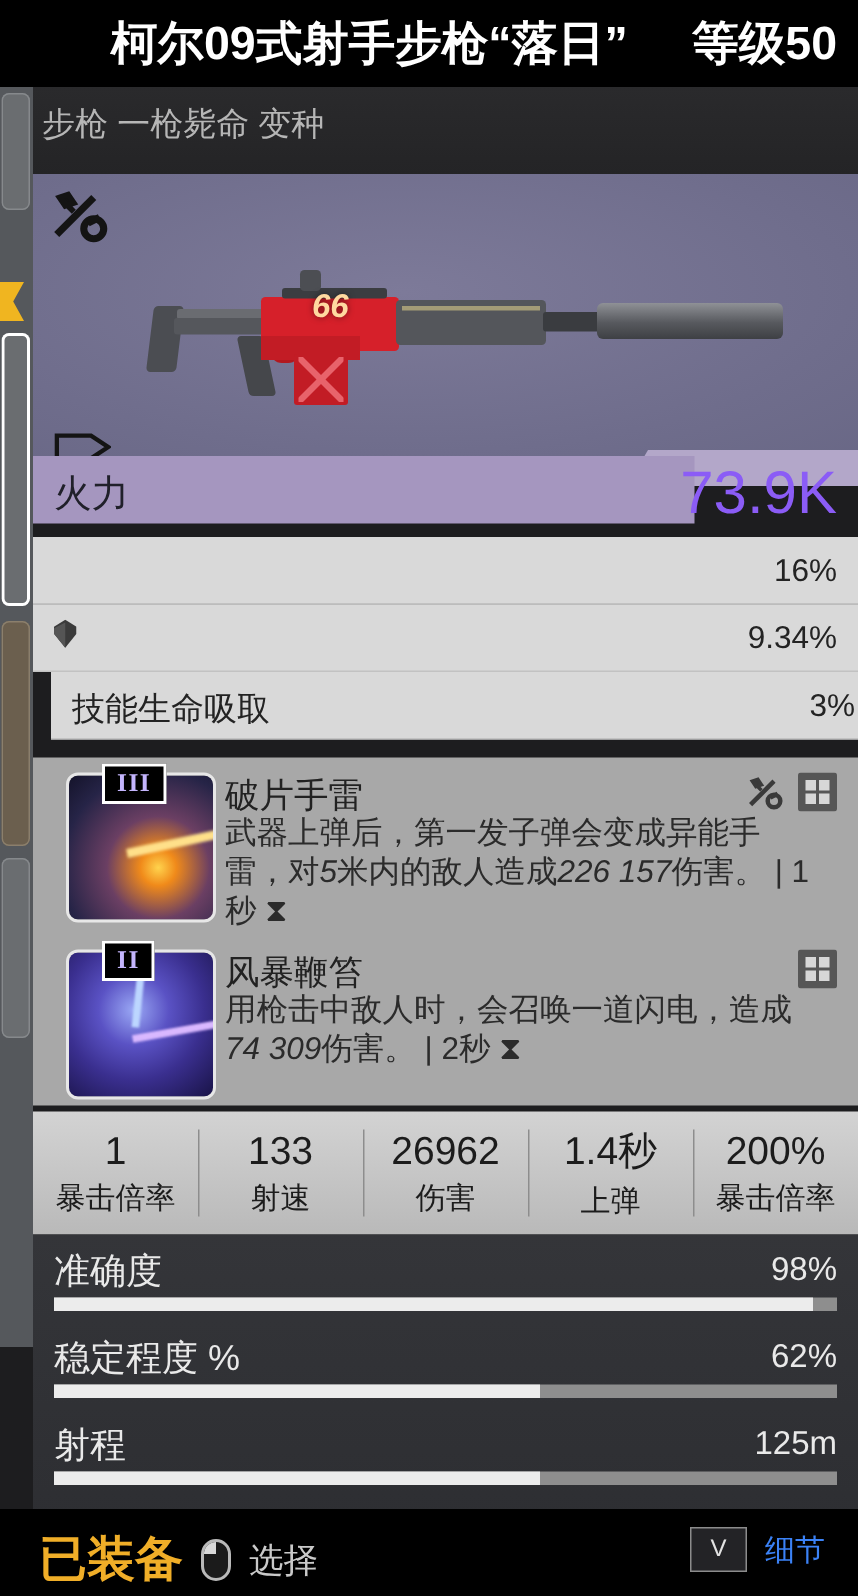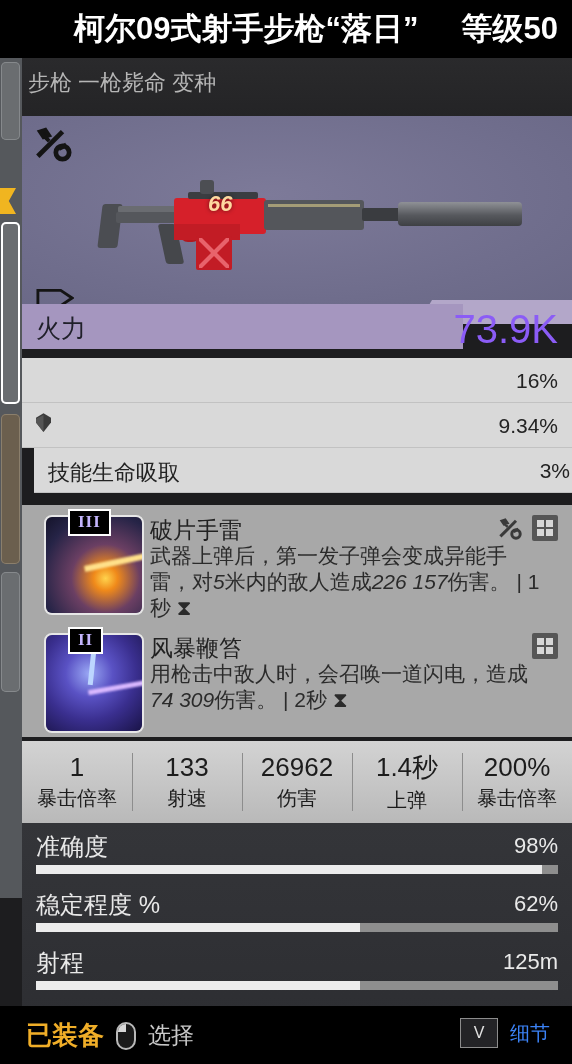--- a/index.html
+++ b/index.html
@@ -123,7 +123,7 @@
   
   .footer{position:absolute;left:0;bottom:0;width:572px;height:58px;background:#000;}
   .f-left{position:absolute;left:26px;top:12px;display:flex;align-items:center;gap:12px;}
-  .equipped{color:#f0ae28;font-size:26px;font-weight:bold;}
+  .equipped{color:#f0ae28;font-size:32px;font-weight:bold;}
   .mouse-ico{width:20px;height:28px;}
   .f-sel{color:#c9c9c9;font-size:23px;}
   .f-right{position:absolute;right:22px;top:12px;display:flex;align-items:center;gap:12px;}

